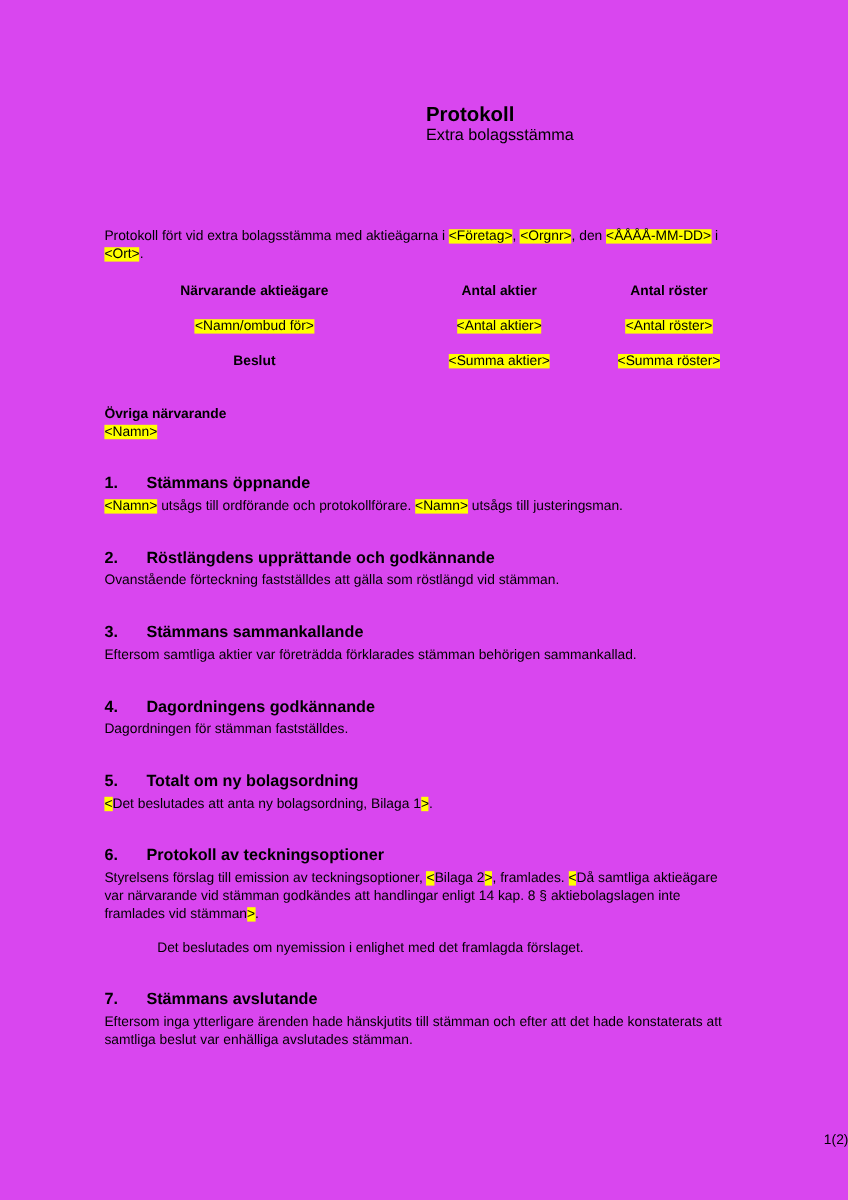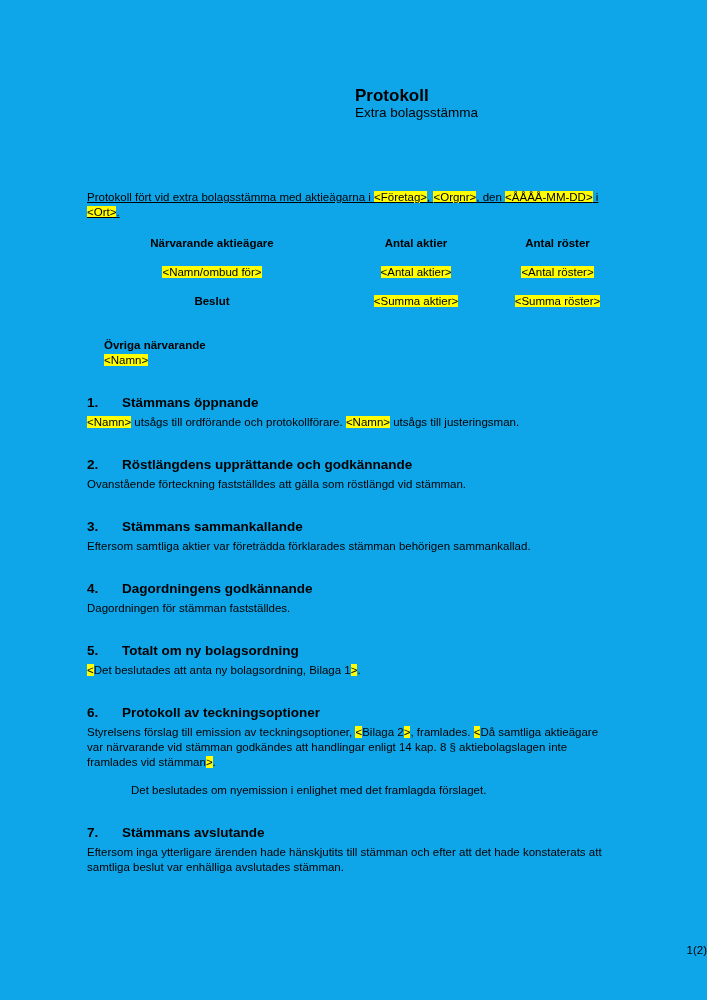--- a/index.html
+++ b/index.html
@@ -8,7 +8,7 @@
     width: 707px;
     height: 1000px;
     margin: 0 auto;
-    background: #0ea5e9;
+    background: #d946ef;
     color: #000000;
     font-family: "Liberation Sans", "DejaVu Sans", sans-serif;
     font-size: 11.5px;

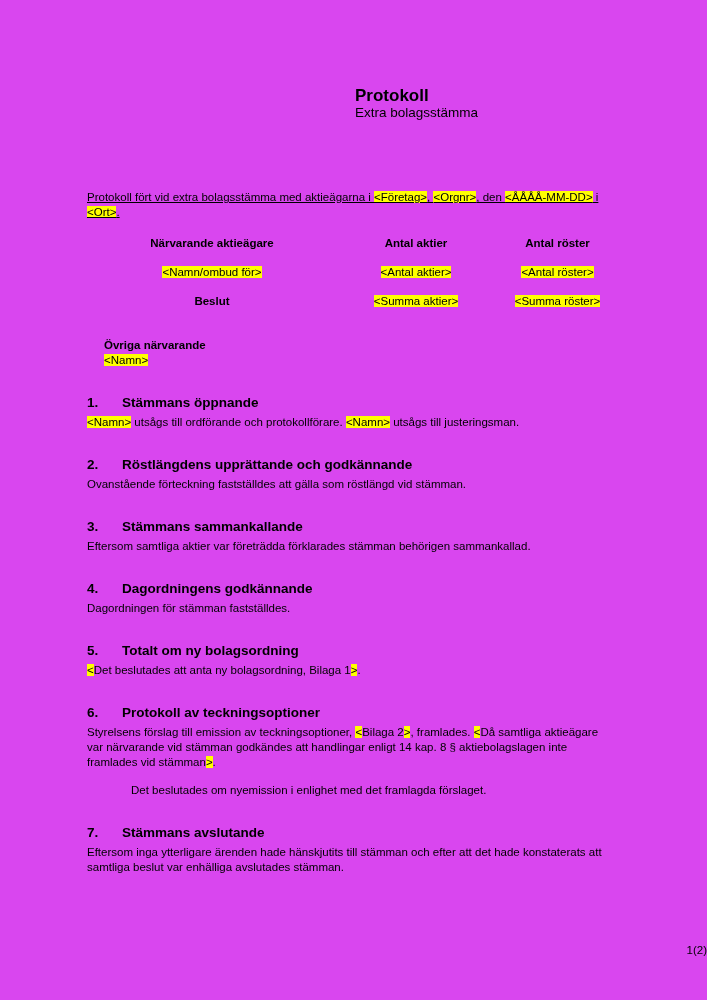--- a/index.html
+++ b/index.html
@@ -21,7 +21,7 @@
   .doc-title   { font-size: 17px; font-weight: bold; line-height: 19px; }
   .doc-subtitle{ font-size: 13.5px; line-height: 16px; }
 
-  .intro { margin: 69px 0 0 0; text-decoration: underline; }
+  .intro { margin: 69px 0 0 0; }
 
   table.attendance {
     margin-top: 16px;

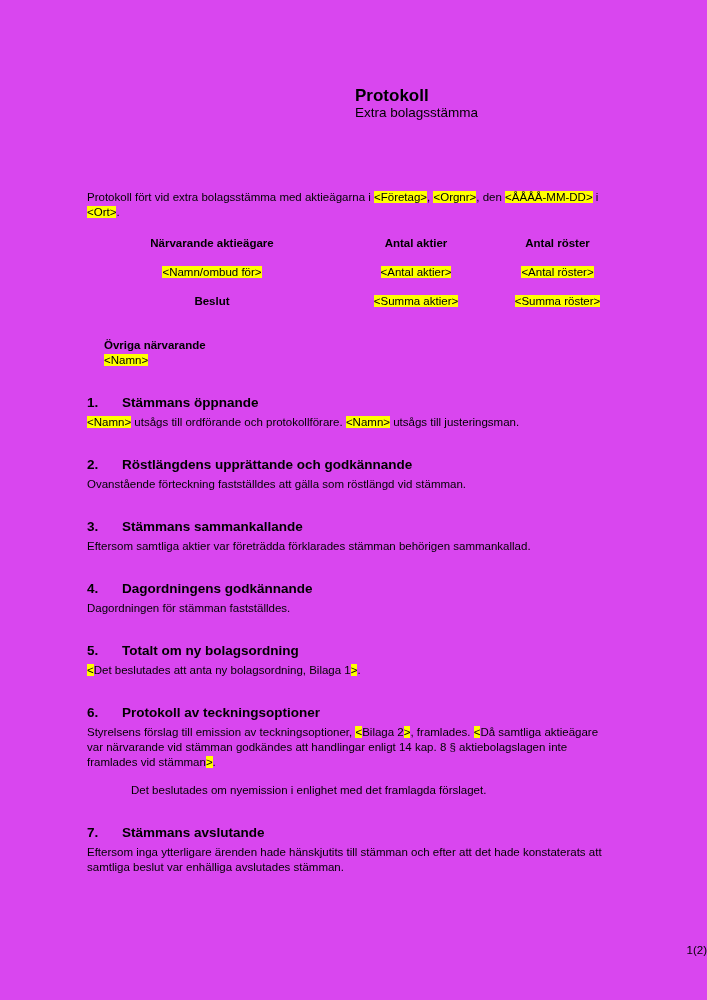--- a/index.html
+++ b/index.html
@@ -41,7 +41,7 @@
   .c2 { width: 158px; text-align: center; }
   .c3 { width: 125px; text-align: center; }
 
-  .others { margin-top: 15px; margin-left: 17px; }
+  .others { margin-top: 15px; }
   .bold { font-weight: bold; }
 
   .section { margin-top: 27px; }

